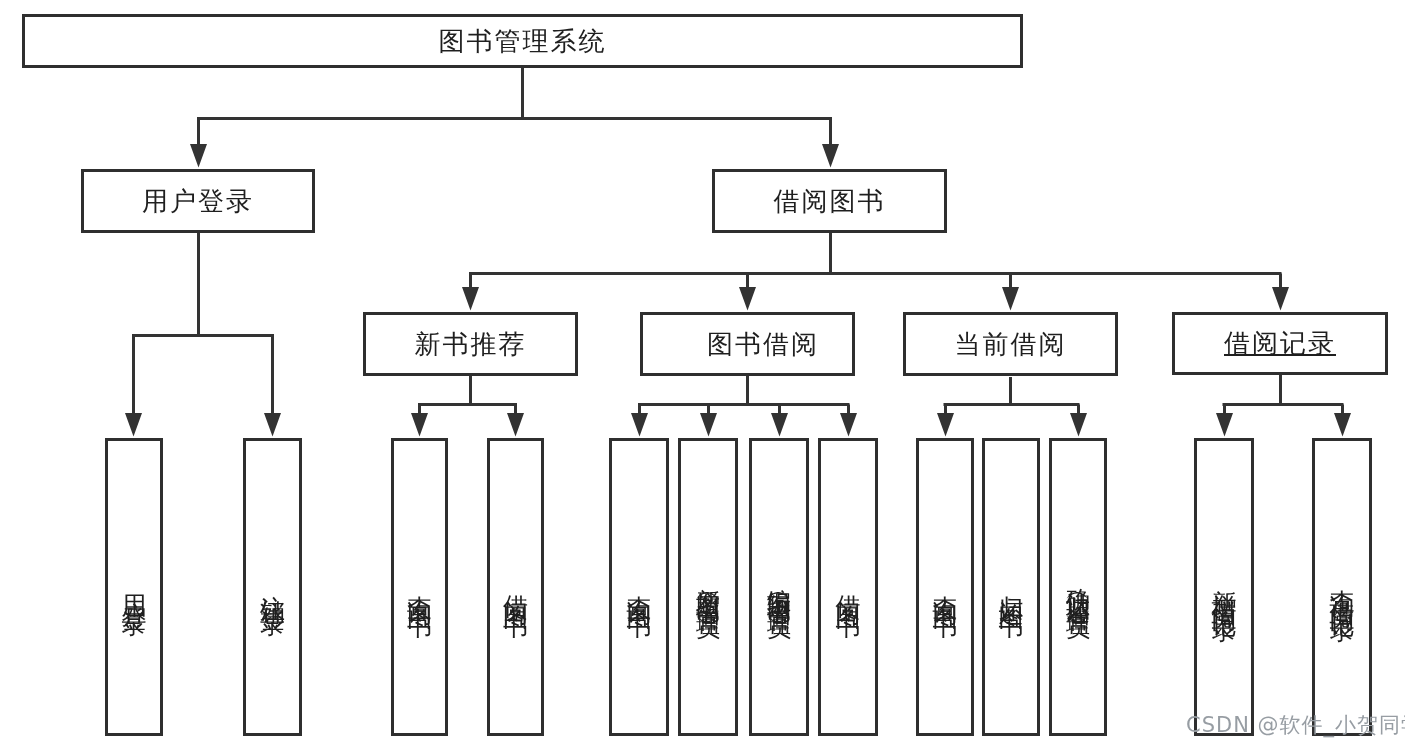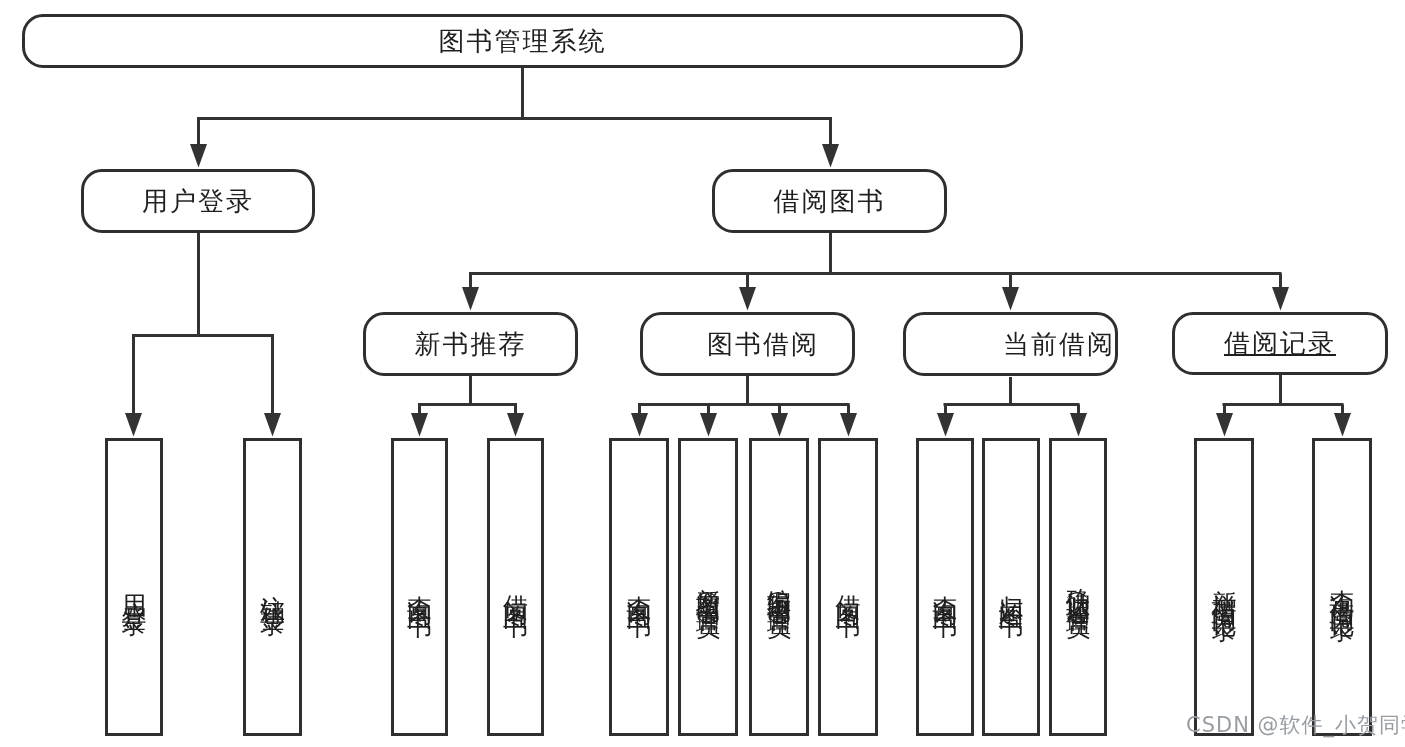--- a/index.html
+++ b/index.html
@@ -19,7 +19,7 @@
     display:flex;align-items:center;justify-content:center;
     color:#1f1f1f;
   }
-  .h-node{font-size:26px;letter-spacing:2px;white-space:nowrap;border-radius:21px;}
+  .h-node{font-size:26px;letter-spacing:2px;white-space:nowrap;}
   .leaf{top:438px;height:298px;}
   .leaf .v-text{
     writing-mode:vertical-rl;

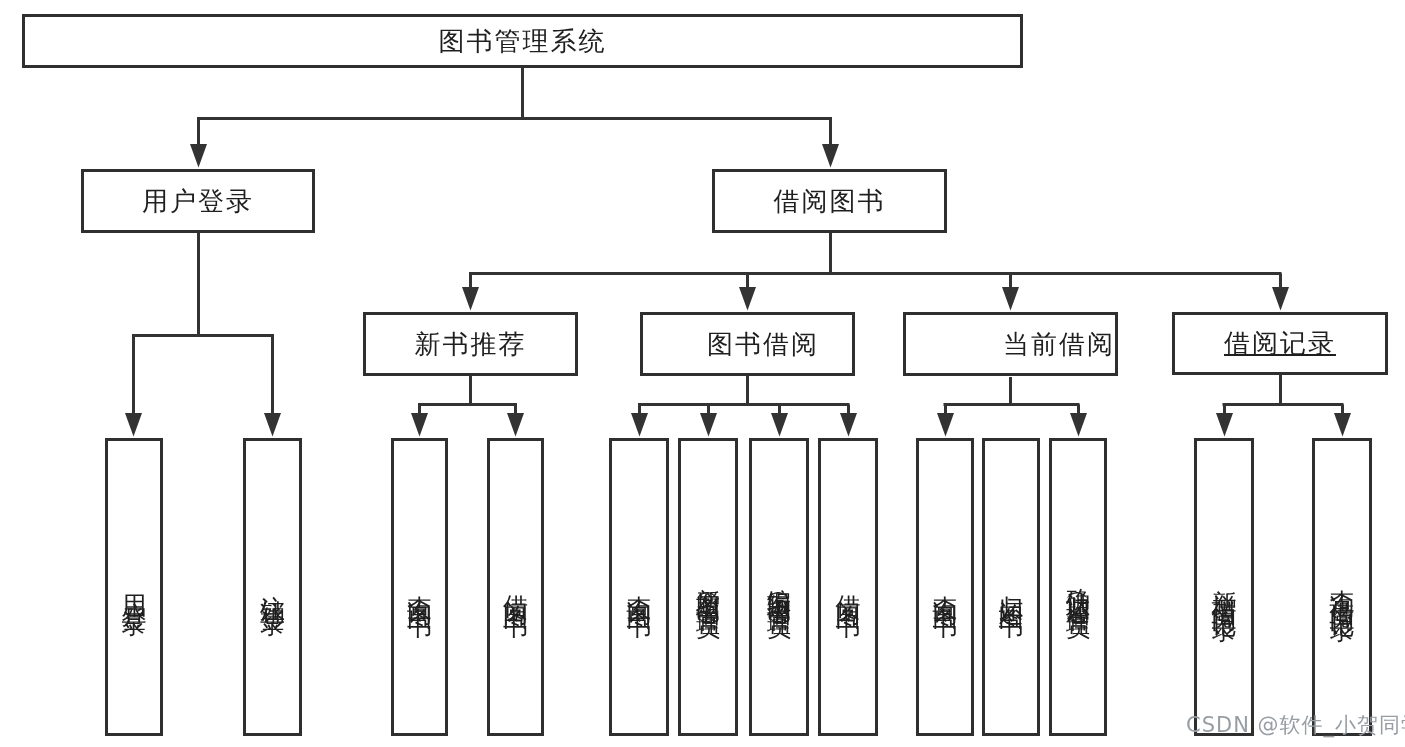--- a/index.html
+++ b/index.html
@@ -117,7 +117,7 @@
   <div class="node h-node" style="left:640px;top:312px;width:215px;height:64px;padding-left:31px;">
     <span>图书借阅</span>
   </div>
-  <div class="node h-node" style="left:903px;top:312px;width:215px;height:64px;justify-content:flex-end;">
+  <div class="node h-node" style="left:903px;top:312px;width:215px;height:64px;">
     <span>当前借阅</span>
   </div>
   <div class="node h-node" style="left:1172px;top:312px;width:216px;height:63px;text-decoration:underline;">

